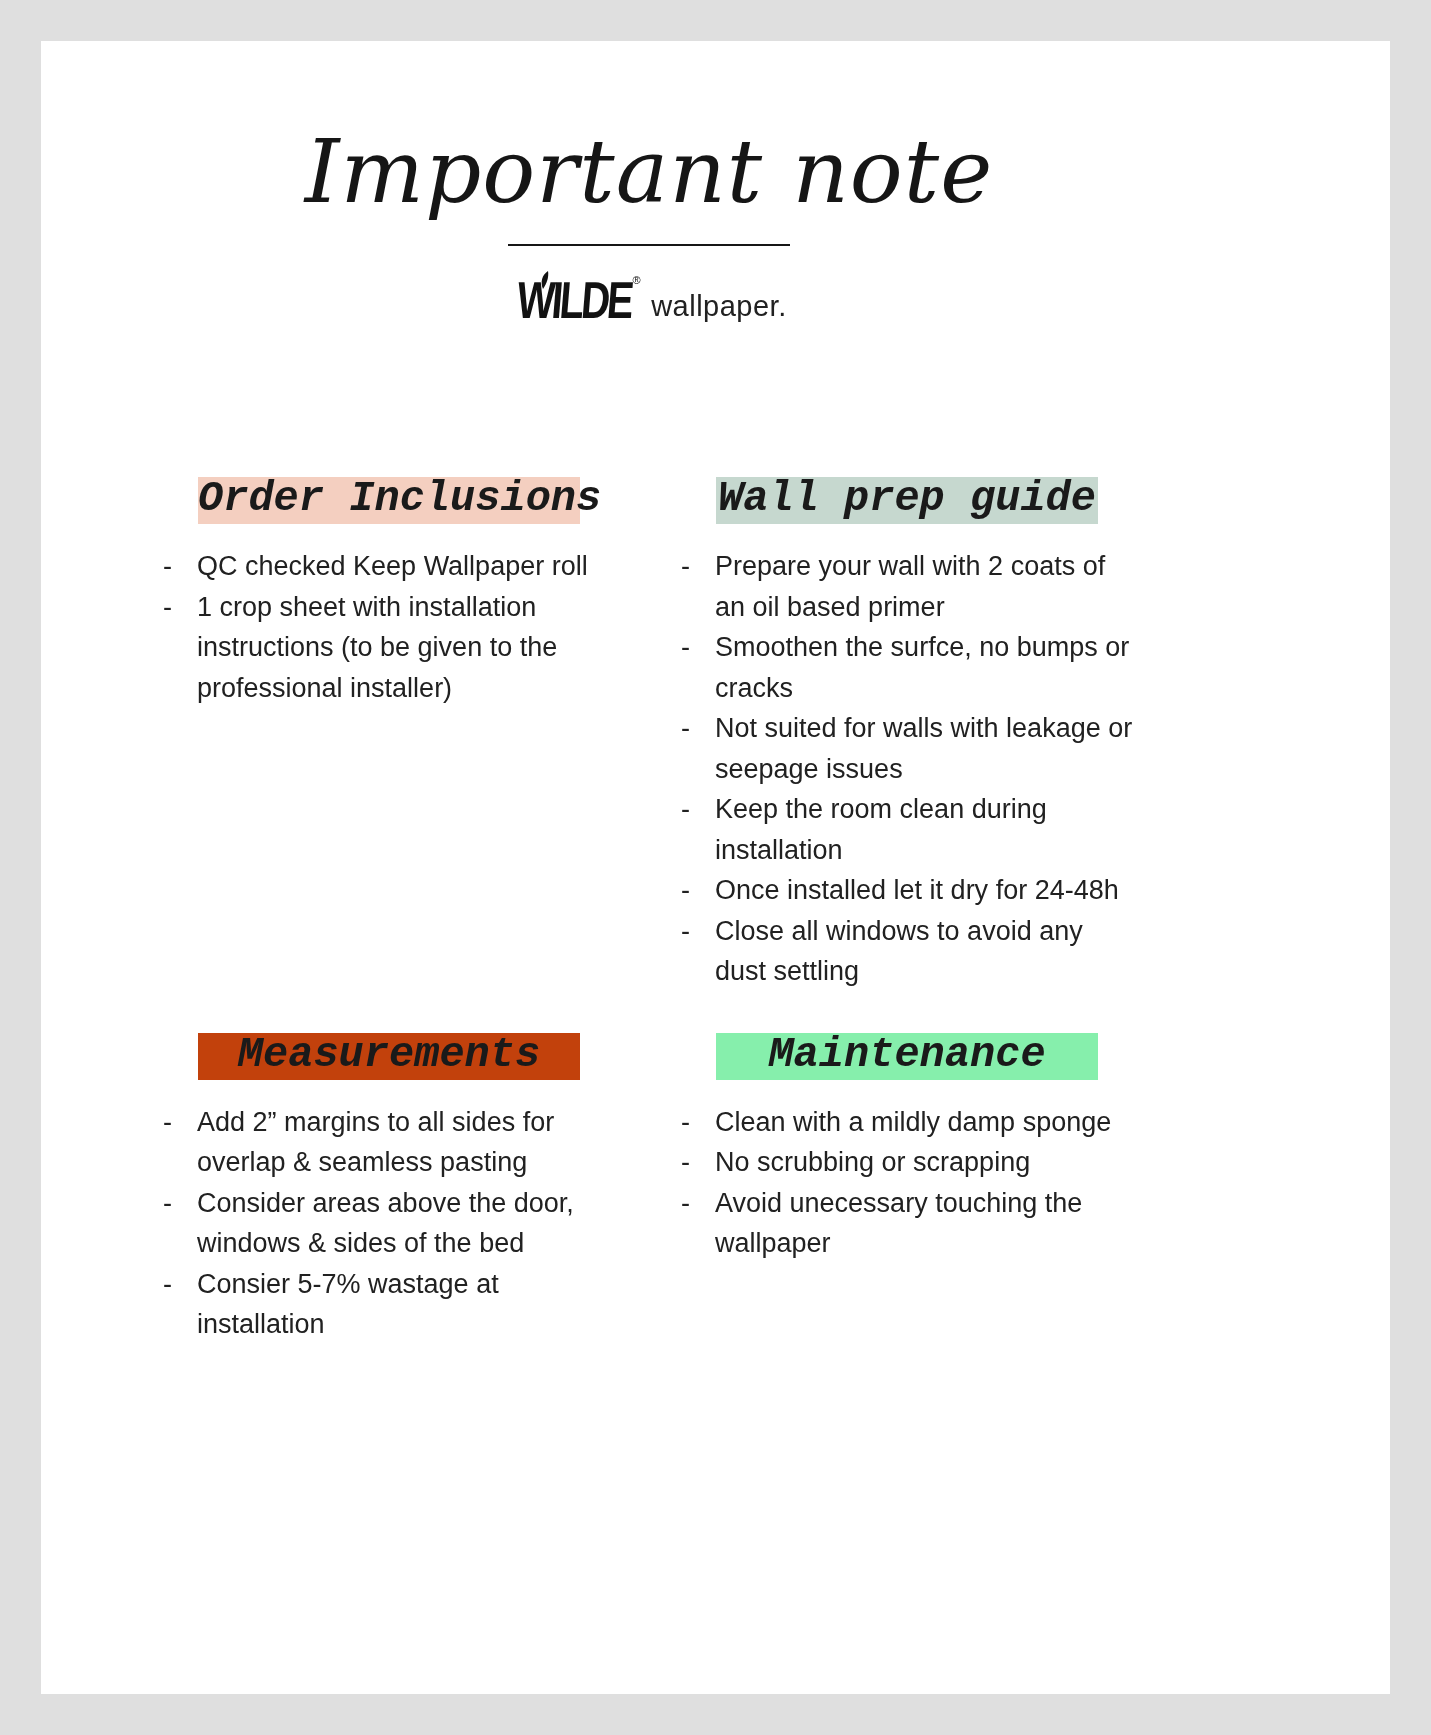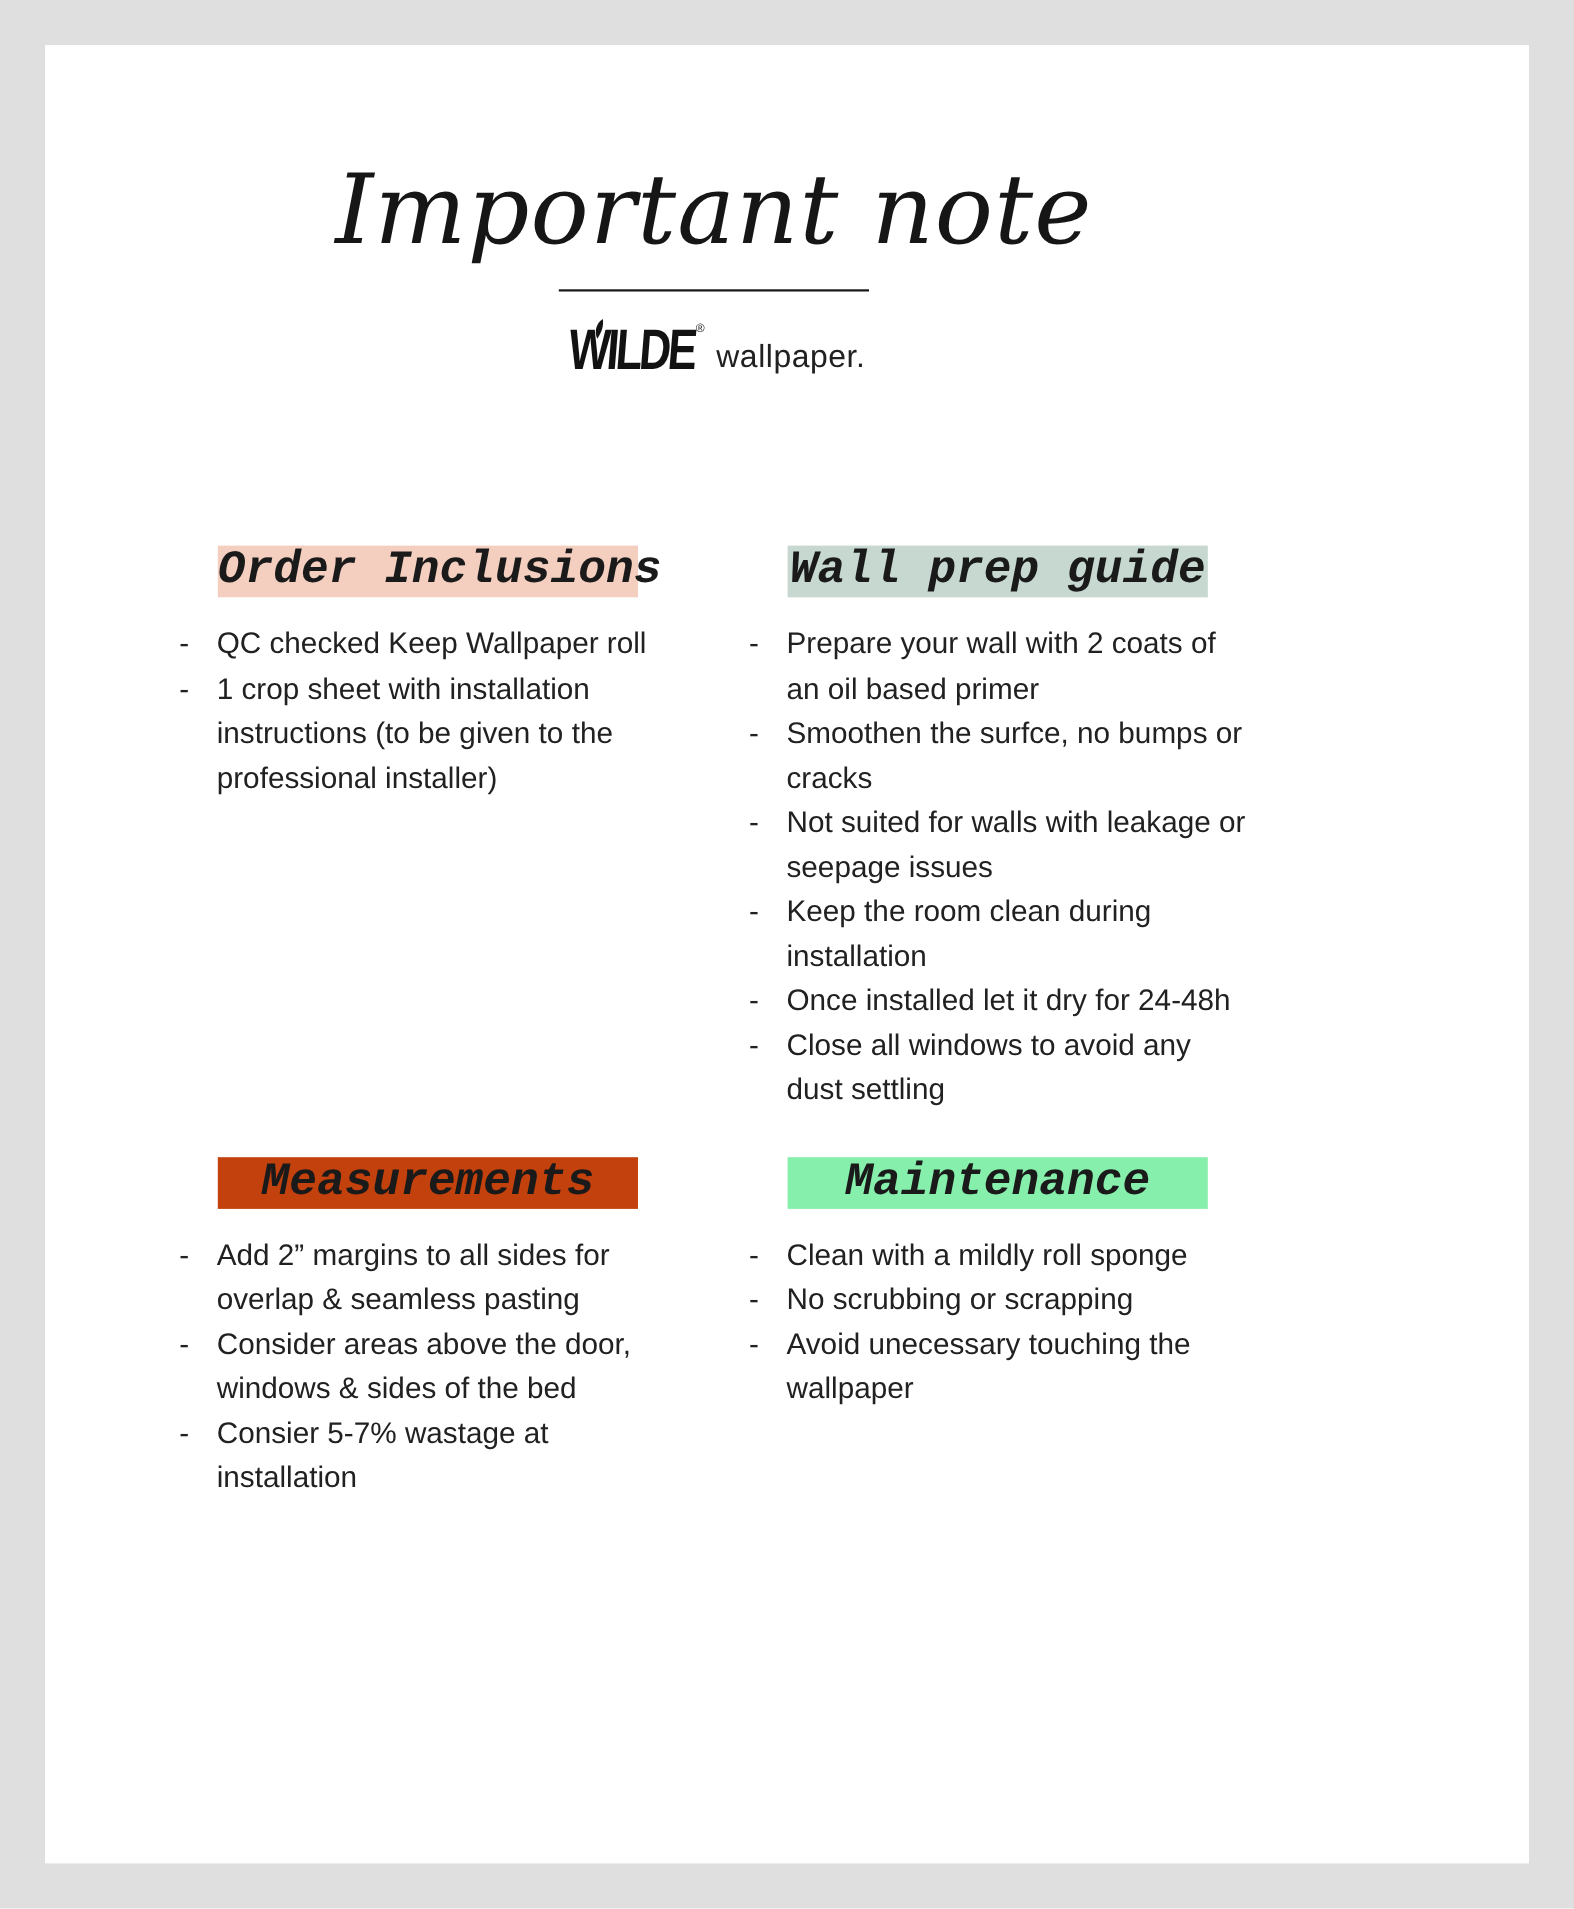--- a/index.html
+++ b/index.html
@@ -20,7 +20,6 @@
     width:980px;
     margin-left:118px;
     padding-top:80px;
-    margin-top:19px;
   }
   .doc-title{
     font-family:"DejaVu Serif",serif;

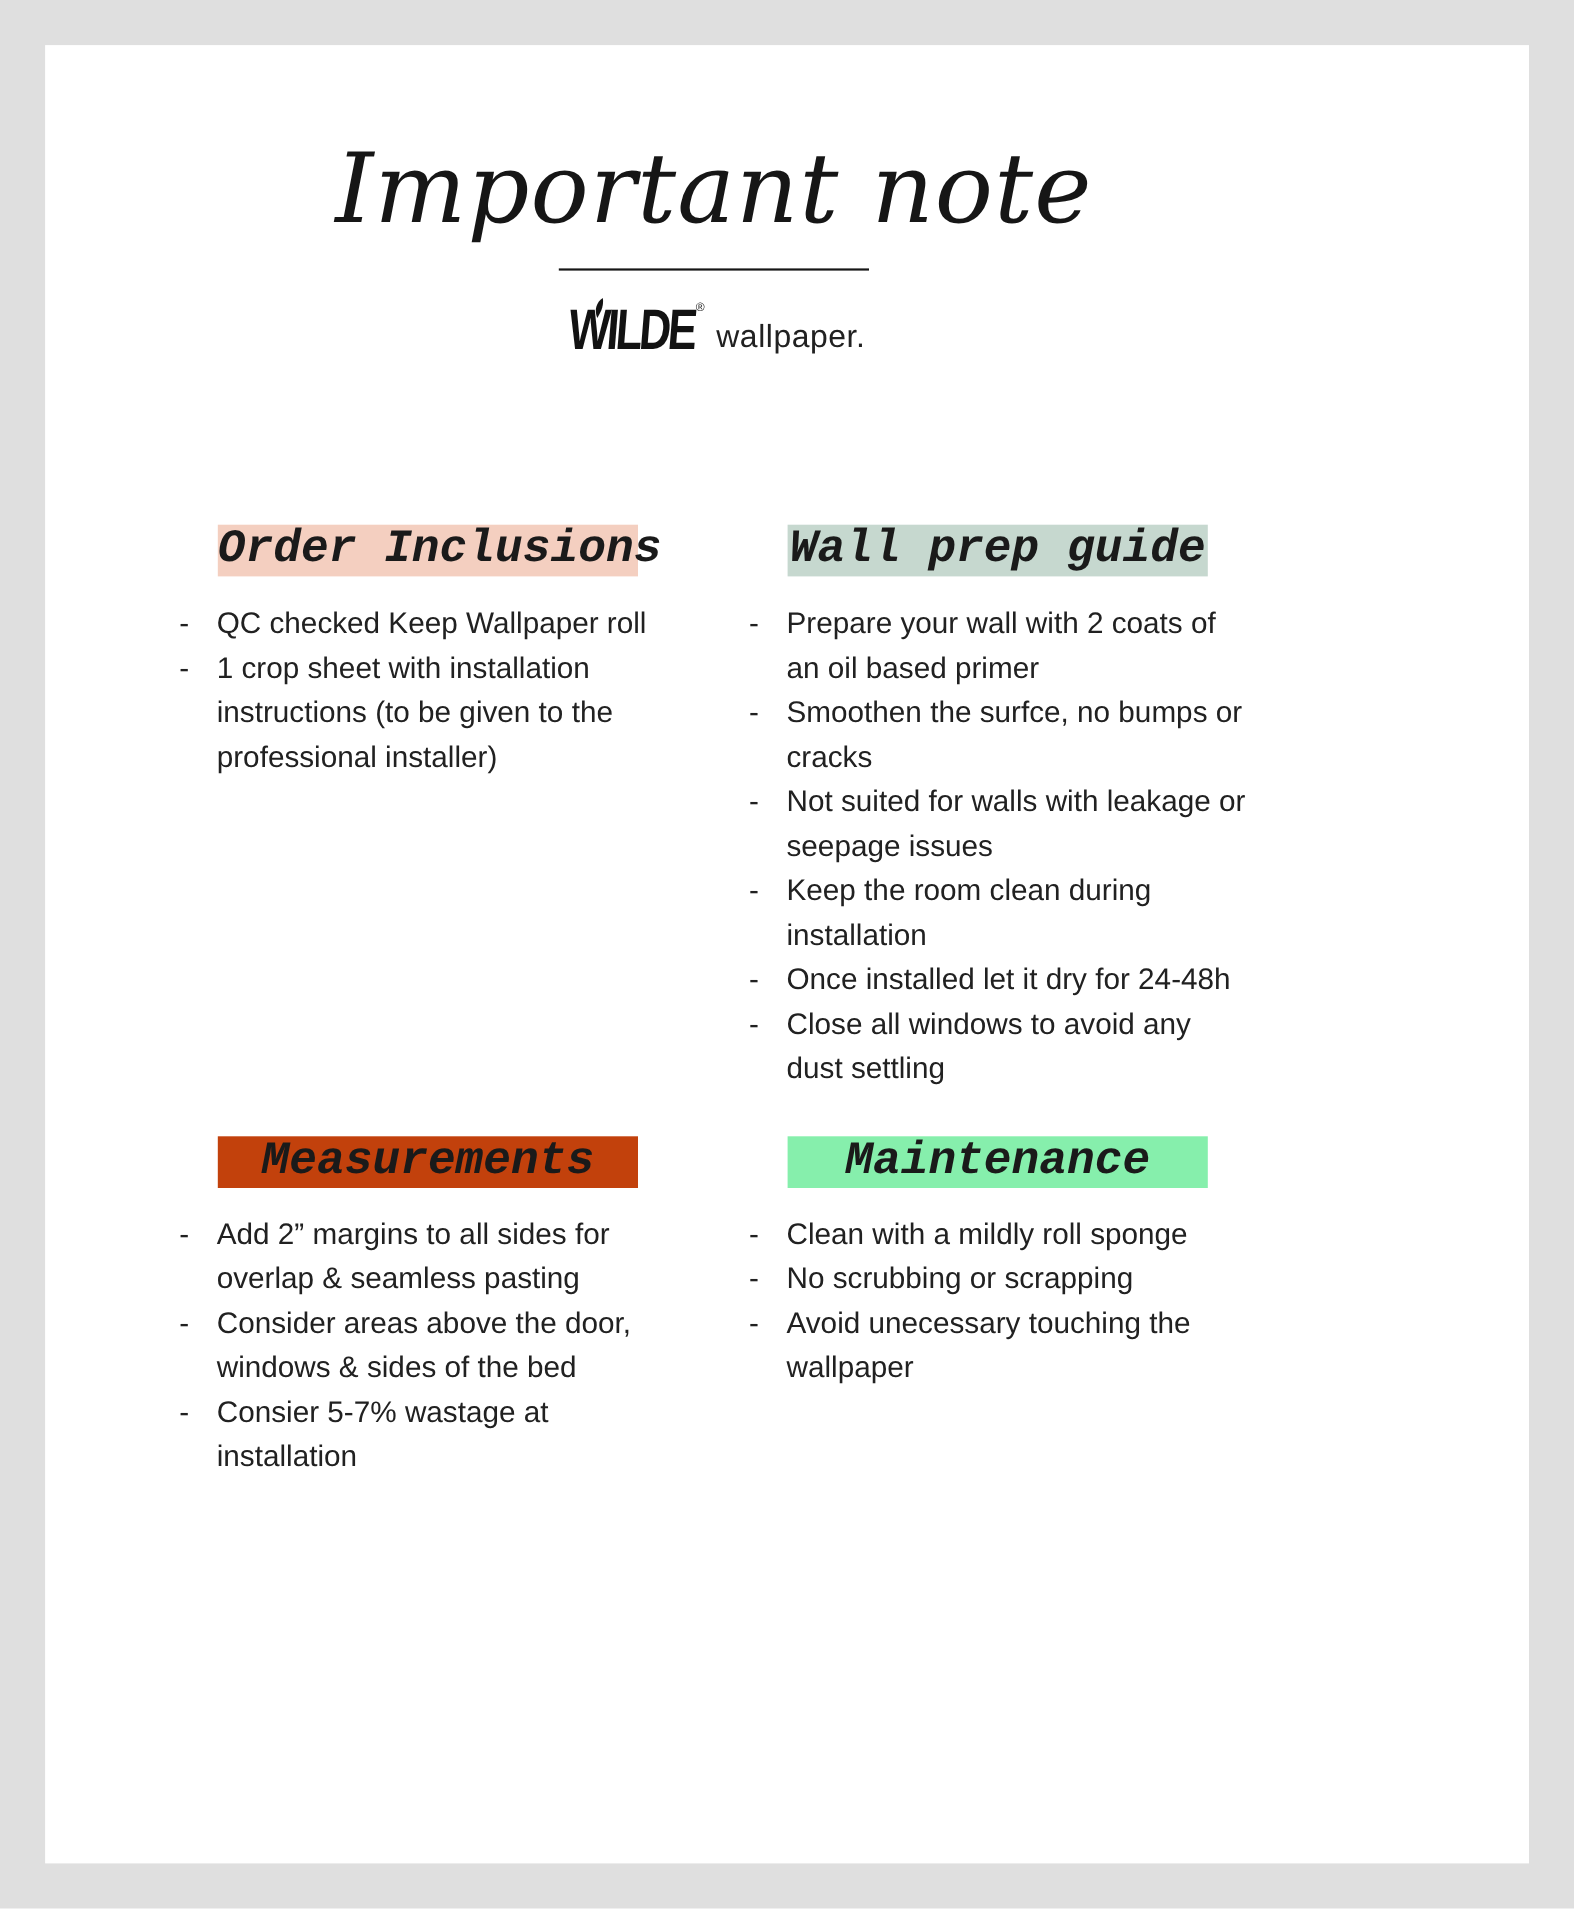--- a/index.html
+++ b/index.html
@@ -200,7 +200,7 @@
         <ul class="item-list">
           <li class="item">
             <span class="dash">-</span>
-            <span class="item-text">Clean with a mildly roll sponge</span>
+            <span class="item-text">Clean with a mildly damp sponge</span>
           </li>
           <li class="item">
             <span class="dash">-</span>

